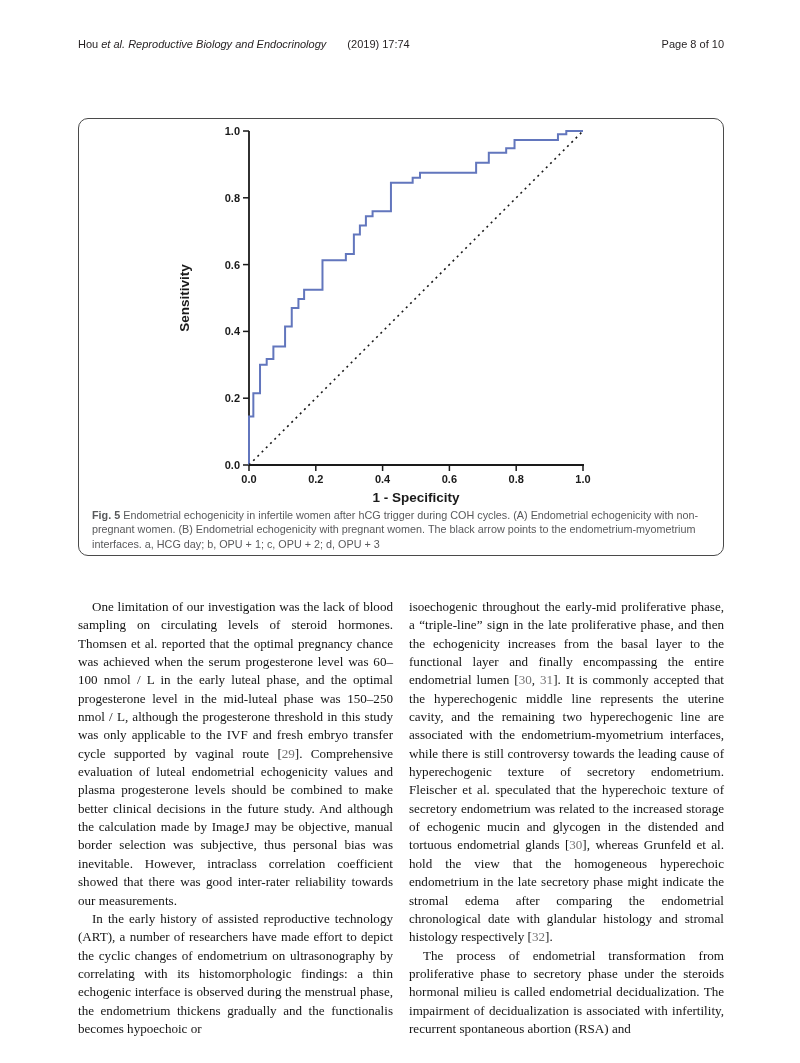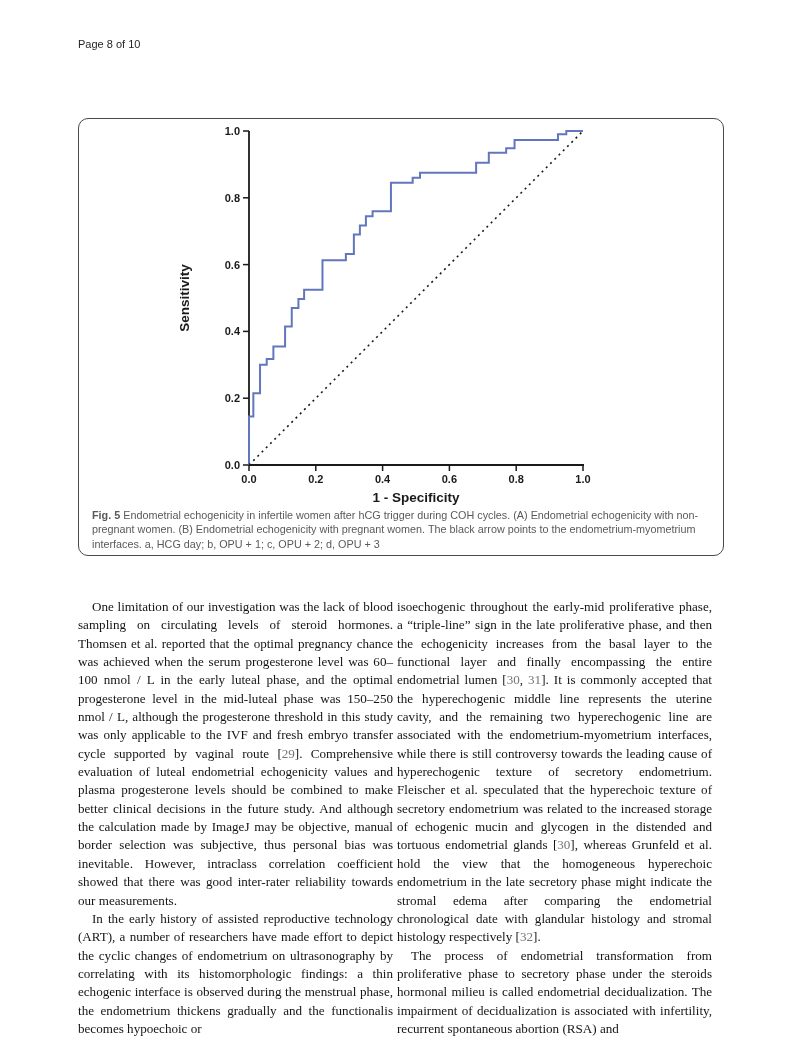--- a/index.html
+++ b/index.html
@@ -34,6 +34,12 @@
 <div class="page">
 
   <div class="hdr">
+    <div>
+      <span>Hou</span>
+      <span class="ital"> <span>et al.</span></span>
+      <span class="ital"> <span>Reproductive Biology and Endocrinology</span></span>
+      <span class="cit">(2019) 17:74</span>
+    </div>
     <div>Page 8 of 10</div>
   </div>
 

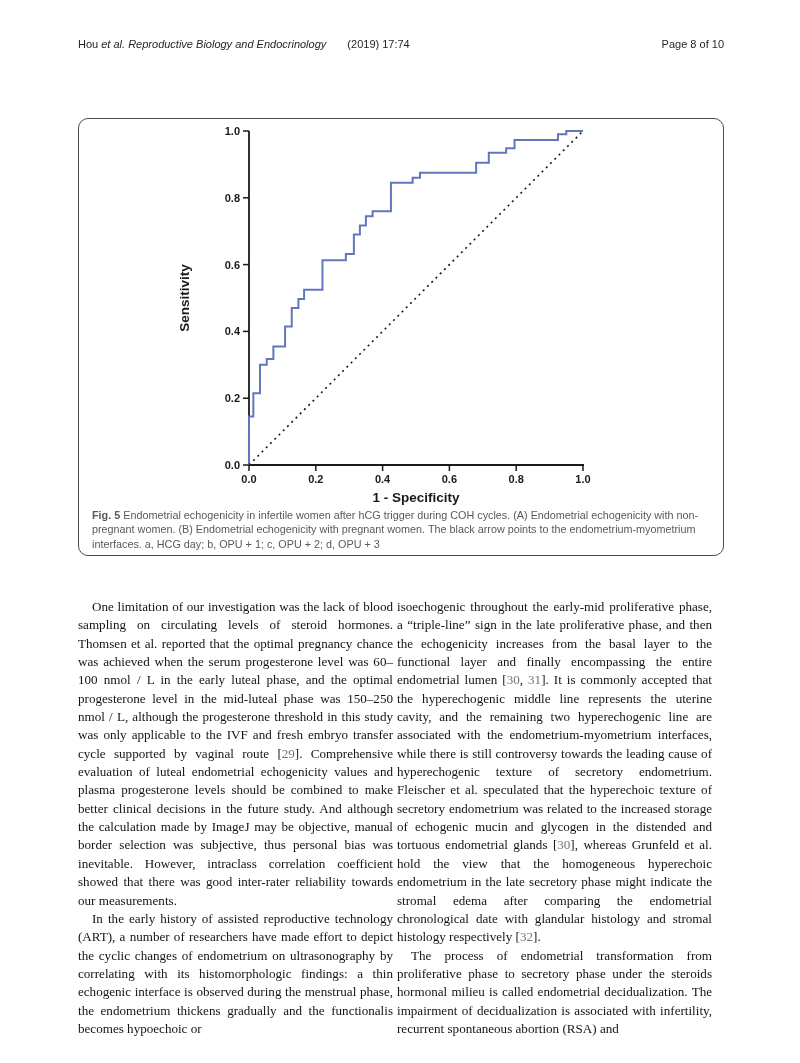--- a/index.html
+++ b/index.html
@@ -21,7 +21,7 @@
   .caption b{font-weight:700;}
 
   
-  .cols{position:absolute;top:598px;left:78px;width:646px;display:flex;gap:4px;}
+  .cols{position:absolute;top:598px;left:78px;width:646px;display:flex;gap:16px;}
   .col{width:315px;font-family:"Liberation Serif",serif;font-size:13.1px;
        line-height:18.35px;text-align:justify;color:#141414;}
   .col p{margin:0;}

